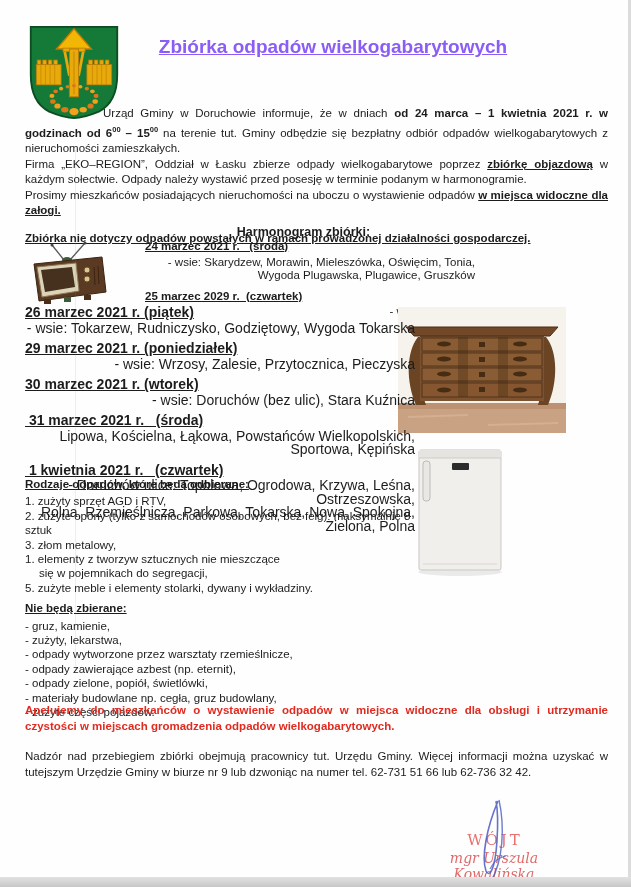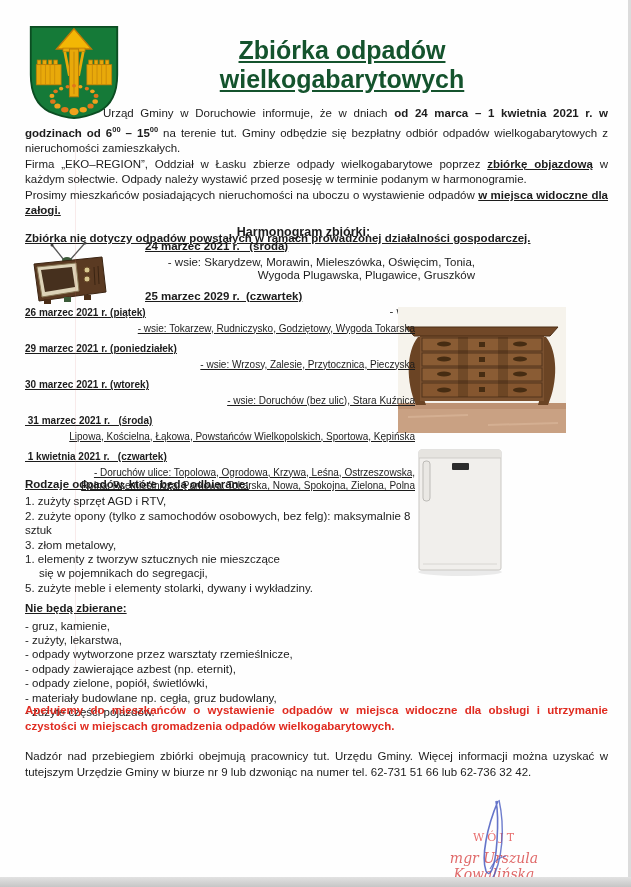--- a/index.html
+++ b/index.html
@@ -9,8 +9,8 @@
 
   
   .coa{position:absolute;left:28px;top:24px;width:92px;height:96px;}
-  .title{position:absolute;left:122px;top:36px;width:440px;text-align:center;
-         font-size:25px;font-weight:bold;text-decoration:underline;color:#14532d;}
+  .title{position:absolute;left:113px;top:36px;width:440px;text-align:center;
+         font-size:19px;font-weight:bold;text-decoration:underline;color:#8b5cf6;}
 
   
   .intro{position:absolute;left:25px;top:106px;width:583px;font-size:11.5px;

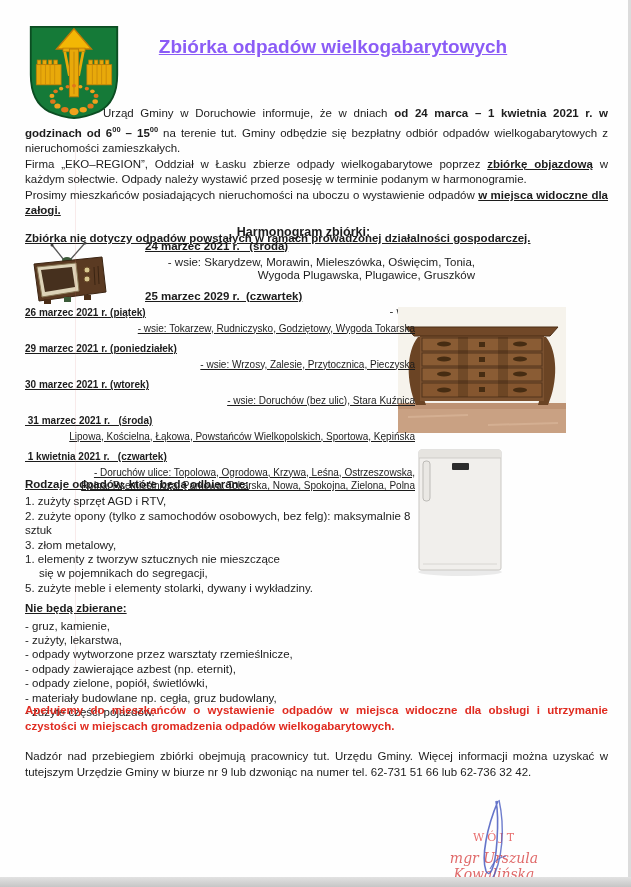--- a/index.html
+++ b/index.html
@@ -26,7 +26,7 @@
   .sched-head{position:absolute;left:0;top:225px;width:607px;text-align:center;
               font-size:12.5px;font-weight:bold;}
   .group1{position:absolute;left:145px;top:240px;width:330px;font-size:11.5px;line-height:13.5px;}
-  .group2{position:absolute;left:25px;top:306px;width:390px;font-size:10px;line-height:13.5px;text-decoration:underline;}
+  .group2{position:absolute;left:25px;top:306px;width:390px;font-size:14px;line-height:13.5px;}
   .entry{margin-bottom:7px;}
   .date{font-weight:bold;text-decoration:underline;white-space:pre;margin-bottom:2px;}
   .vline{white-space:pre-wrap;text-align:right;}

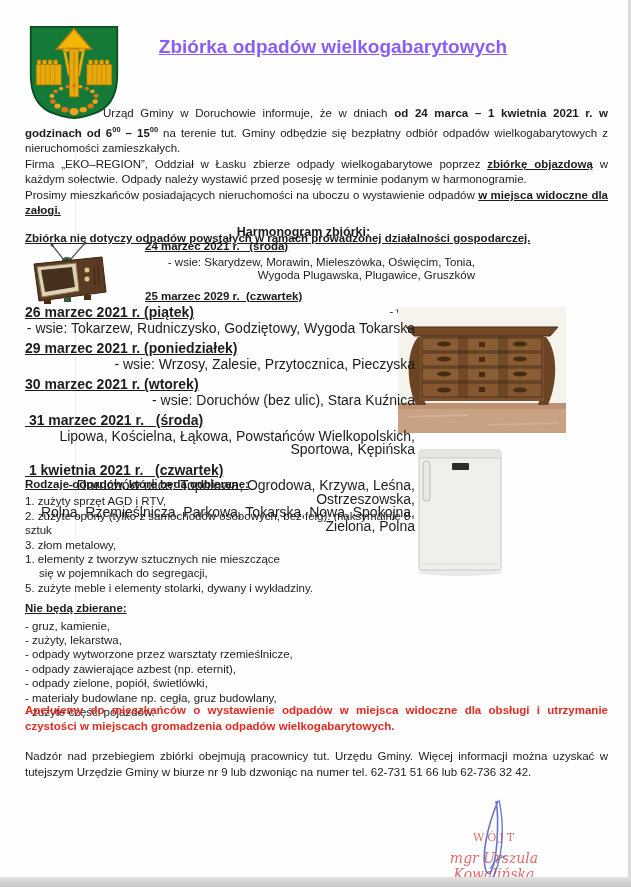--- a/index.html
+++ b/index.html
@@ -51,7 +51,7 @@
 
   
   .stamp-title{position:absolute;left:455px;top:831px;width:80px;text-align:center;
-               font-size:11px;letter-spacing:3px;color:#e87070;font-family:"DejaVu Serif",serif;}
+               font-size:15px;letter-spacing:3px;color:#e87070;font-family:"DejaVu Serif",serif;}
   .stamp-name{position:absolute;left:436px;top:850px;width:116px;text-align:center;
               font-size:14px;font-style:italic;color:#e06a6a;font-family:"DejaVu Serif",serif;}
   .sig-svg{position:absolute;left:476px;top:799px;width:40px;height:84px;}

